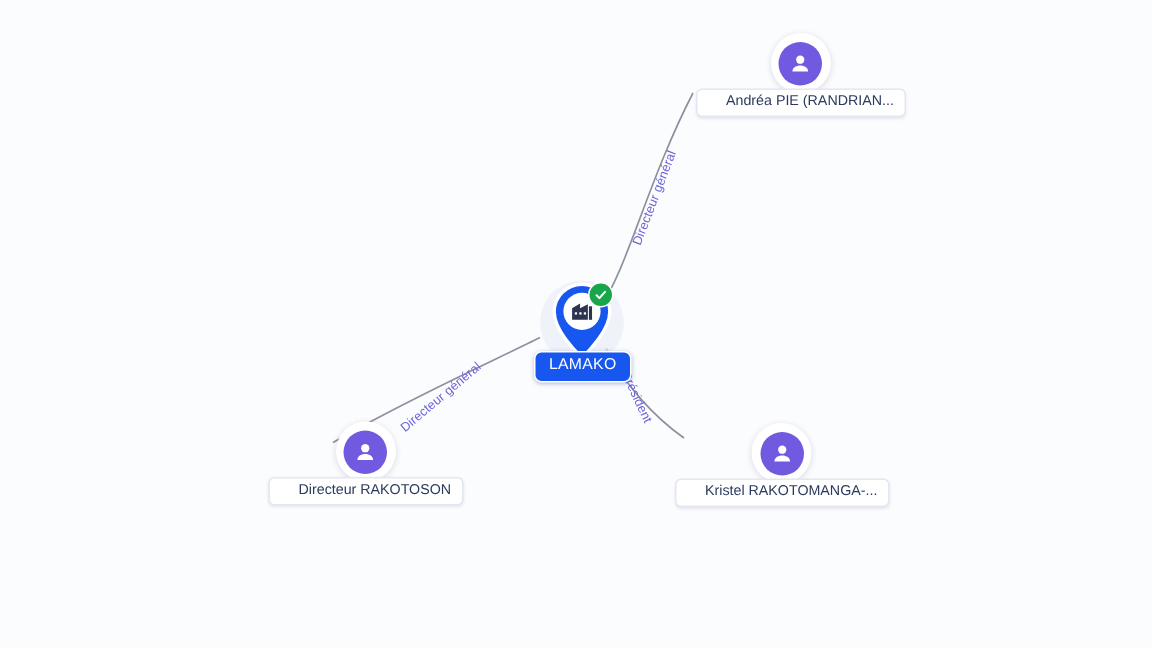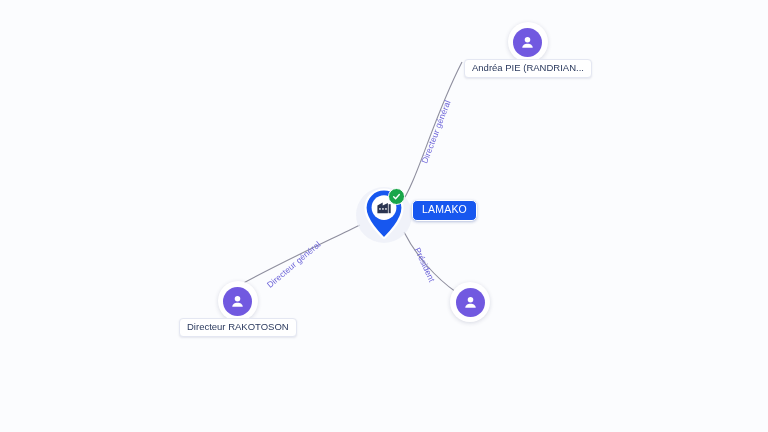--- a/index.html
+++ b/index.html
@@ -67,7 +67,7 @@
     background: #ffffff;
     border: 1px solid #e4e7f2;
     border-radius: 4px;
-    padding: 3px 7px 4px 7px;
+    padding: 3px 7px 4px 19px;
     font-size: 9.5px;
     color: #2b3a5e;
     white-space: nowrap;

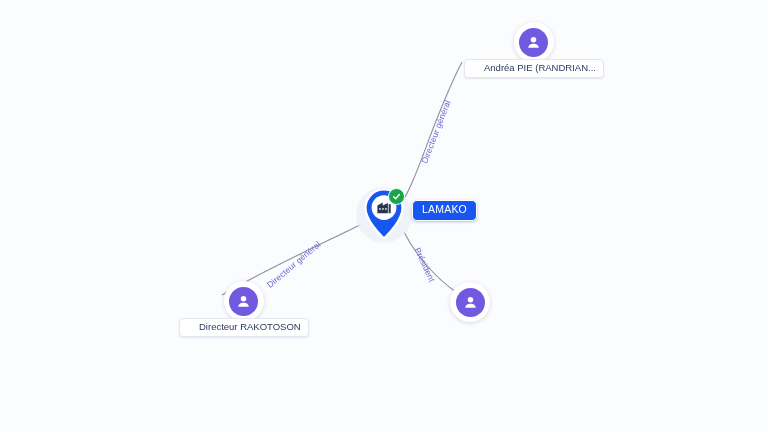--- a/index.html
+++ b/index.html
@@ -81,7 +81,7 @@
   .company-node {
     position: absolute;
     display: flex;
-    flex-direction: row;
+    flex-direction: column;
     align-items: center;
   }
   .pin-halo {

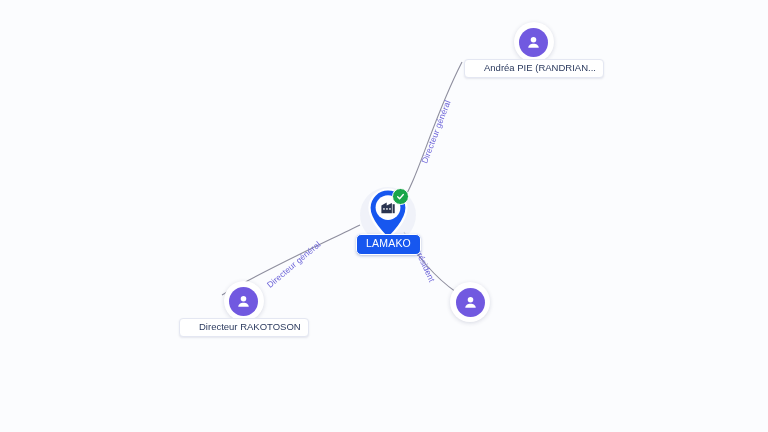--- a/index.html
+++ b/index.html
@@ -178,6 +178,7 @@
         </svg>
       </div>
     </div>
+    <div class="chip">Kristel RAKOTOMANGA-...</div>
   </div>
 
   <div class="company-node" style="left:356px; top:187px;">

